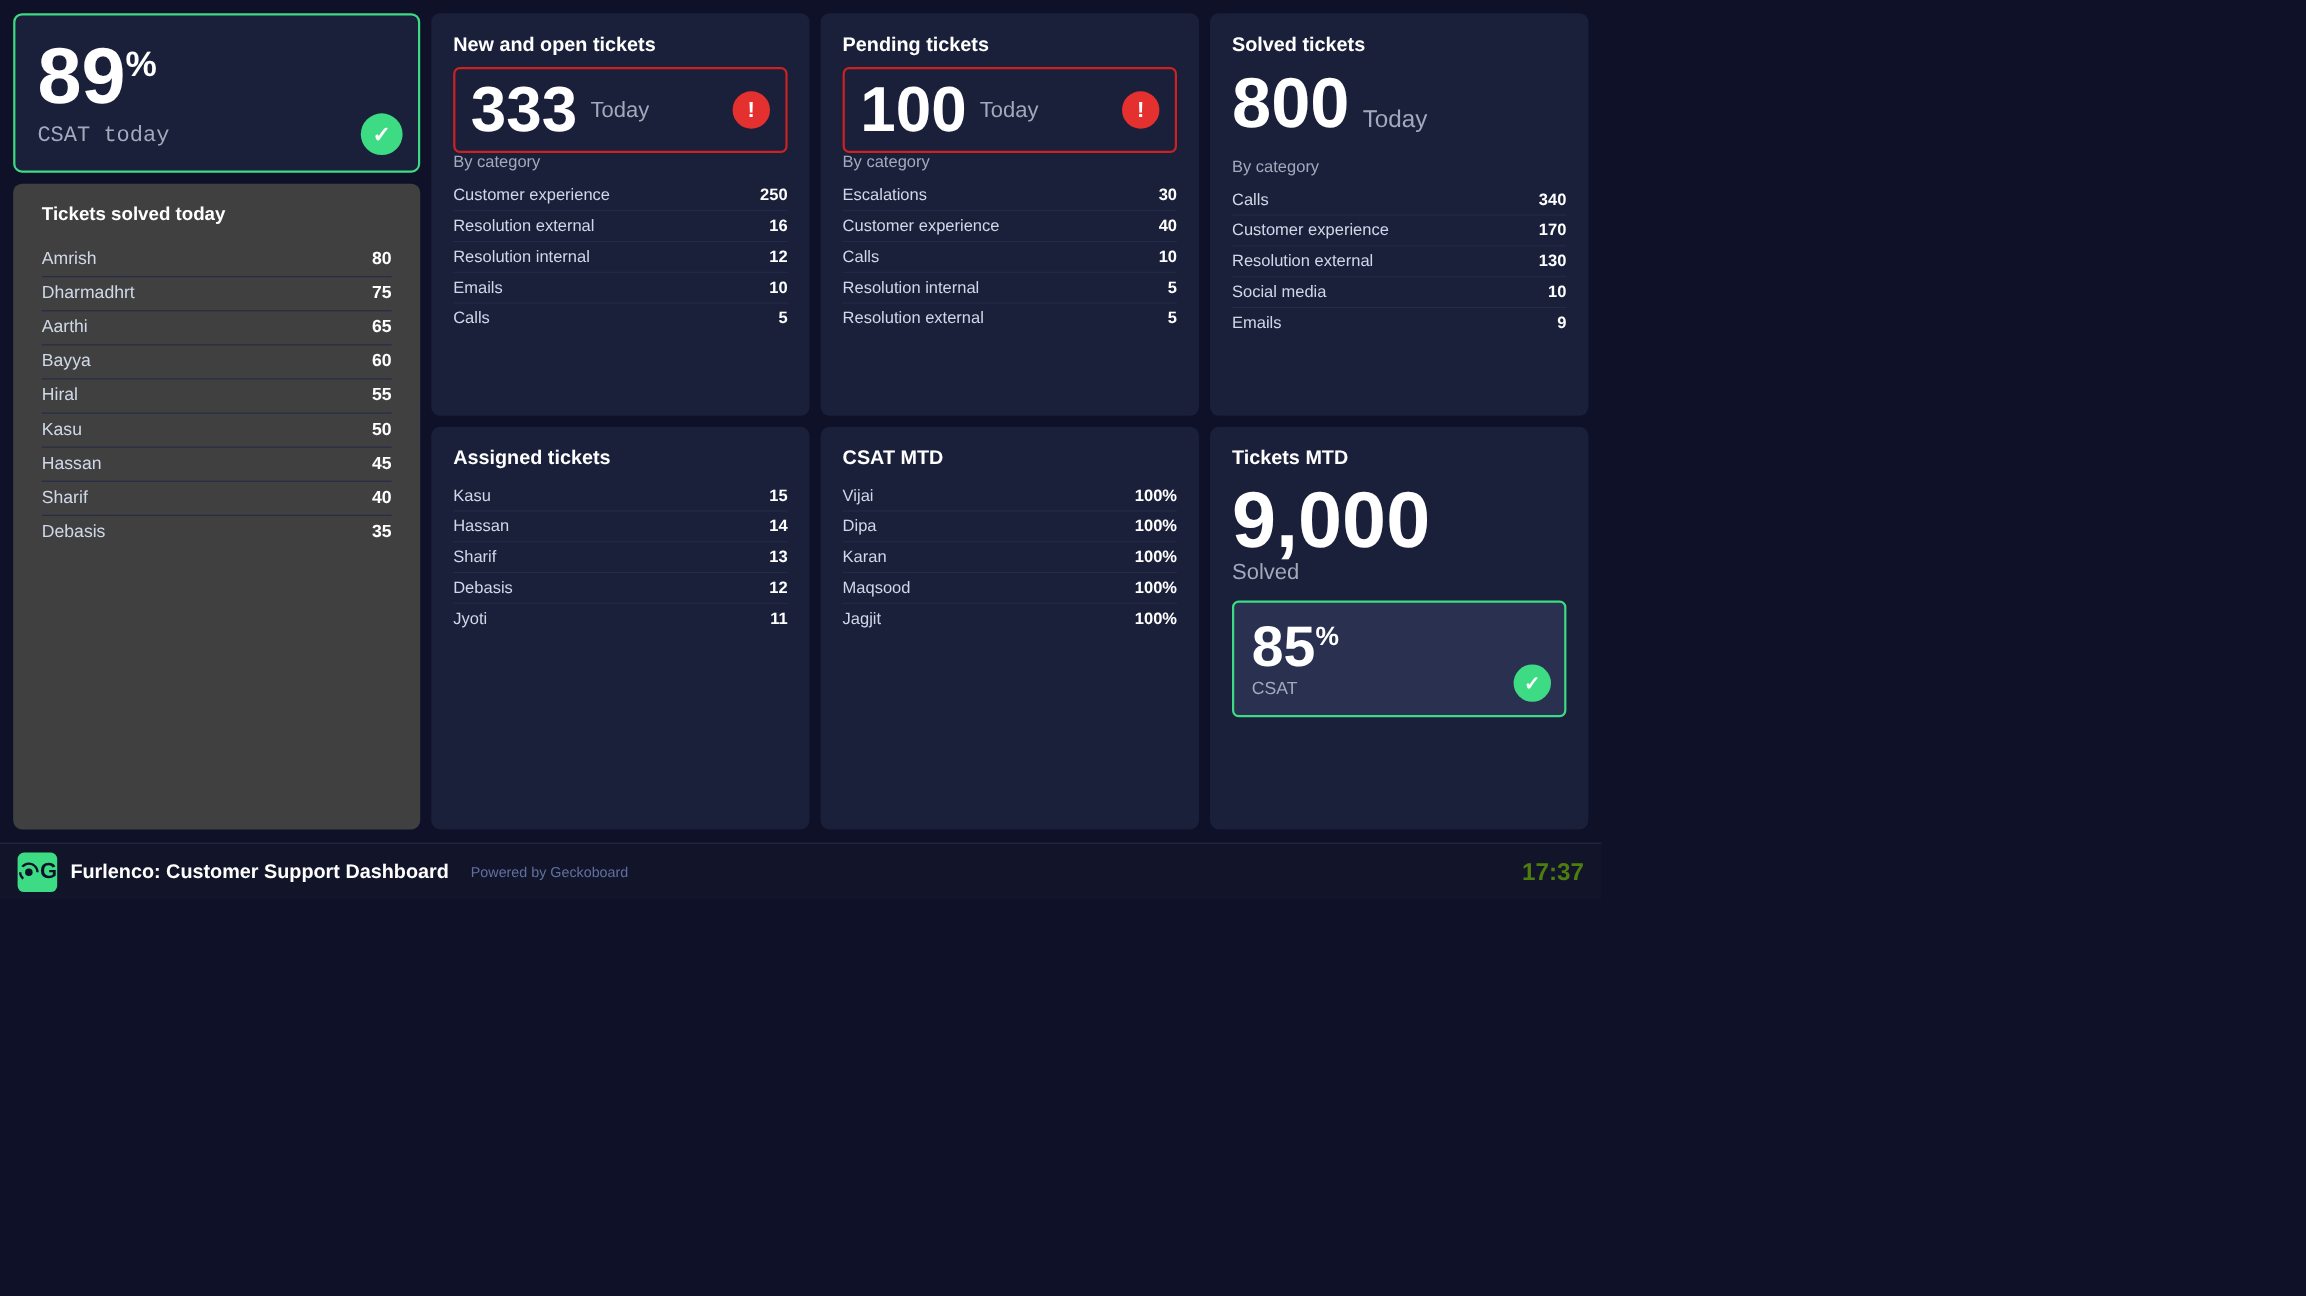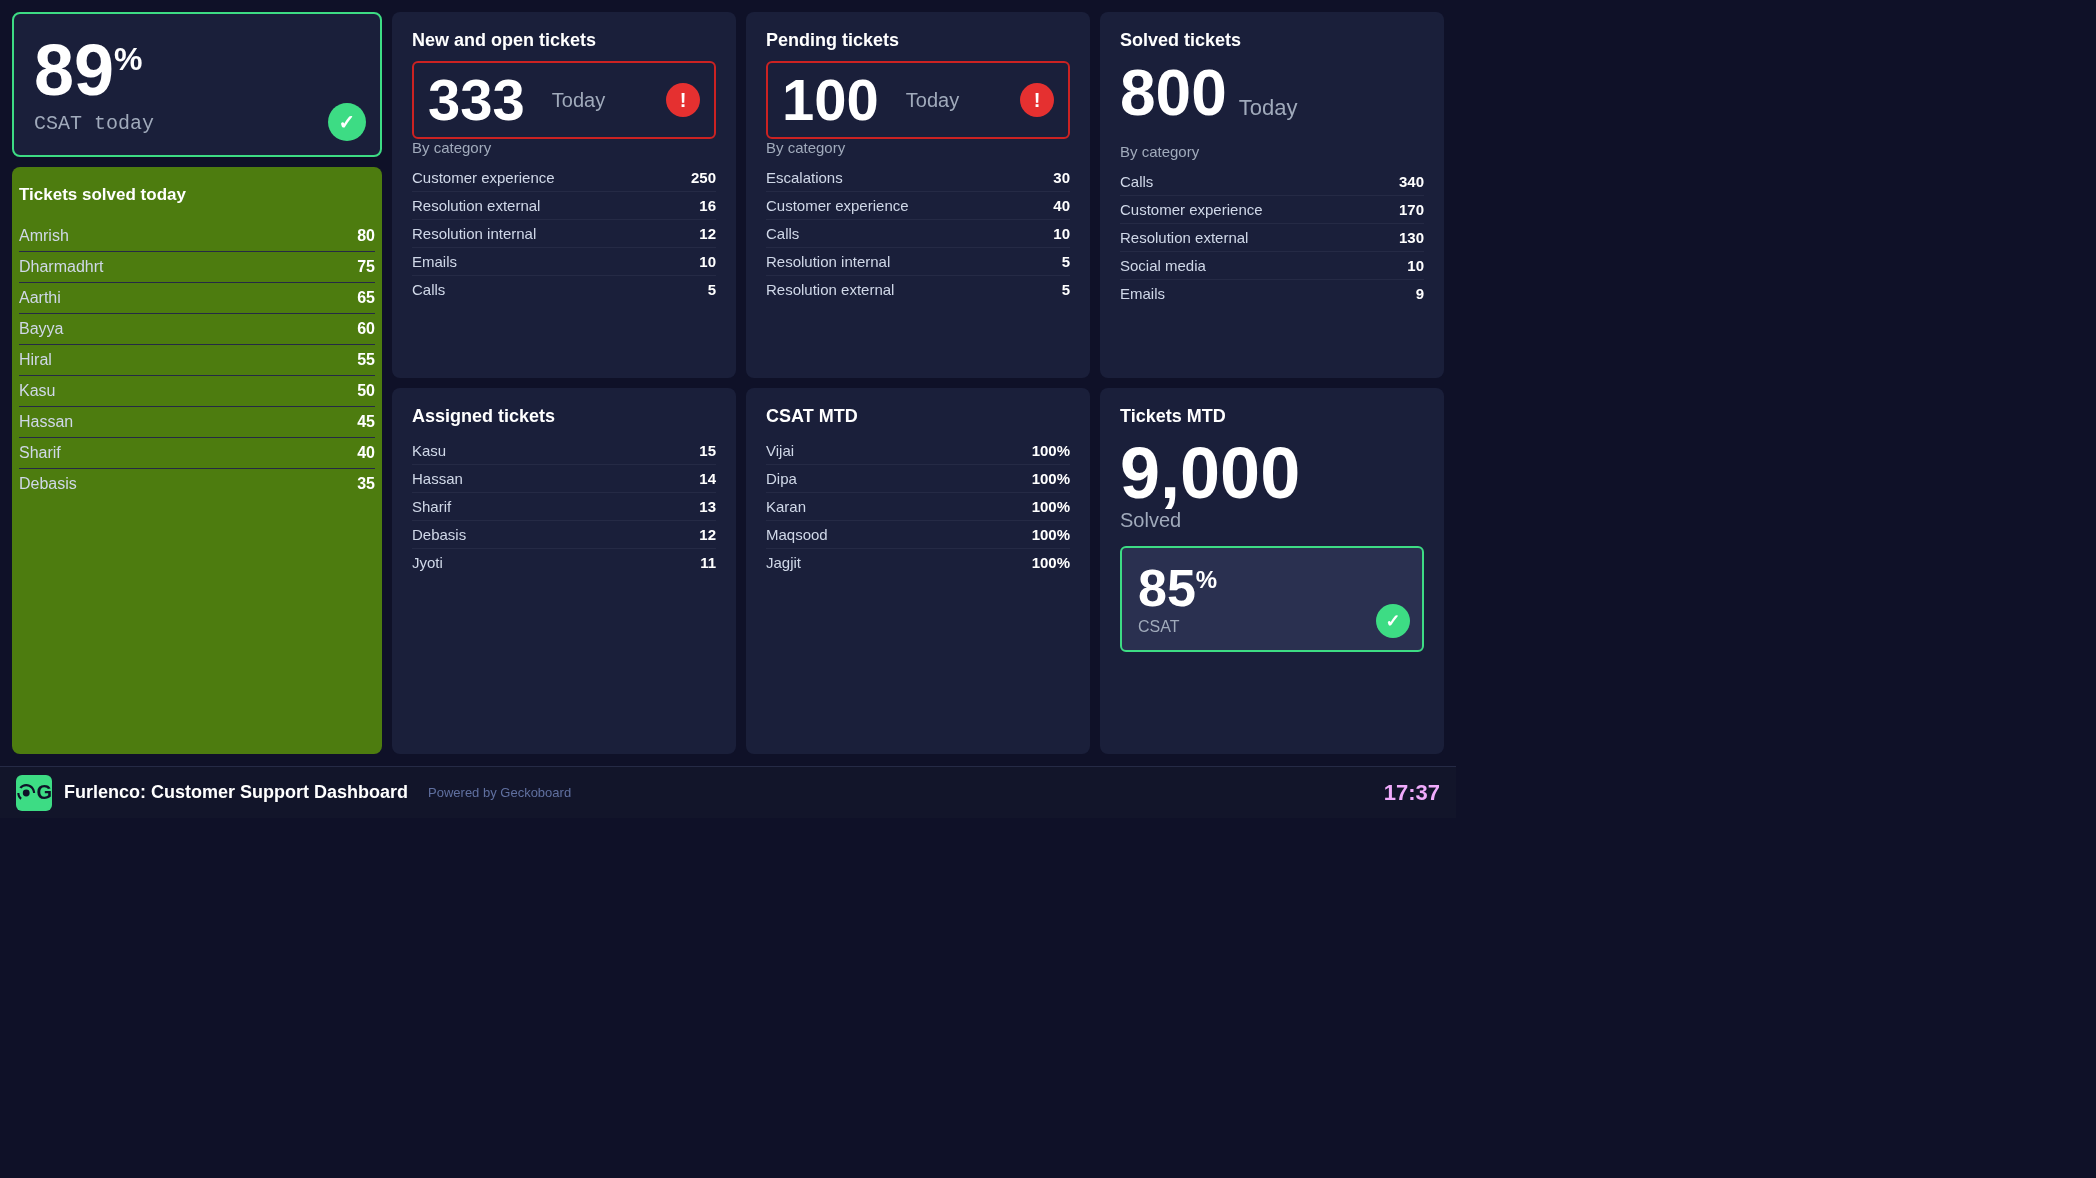--- a/index.html
+++ b/index.html
@@ -140,7 +140,7 @@
       padding: 8px 14px;
       display: flex;
       align-items: center;
-      gap: 27px;
+      gap: 12px;
       flex: 1;
     }
 

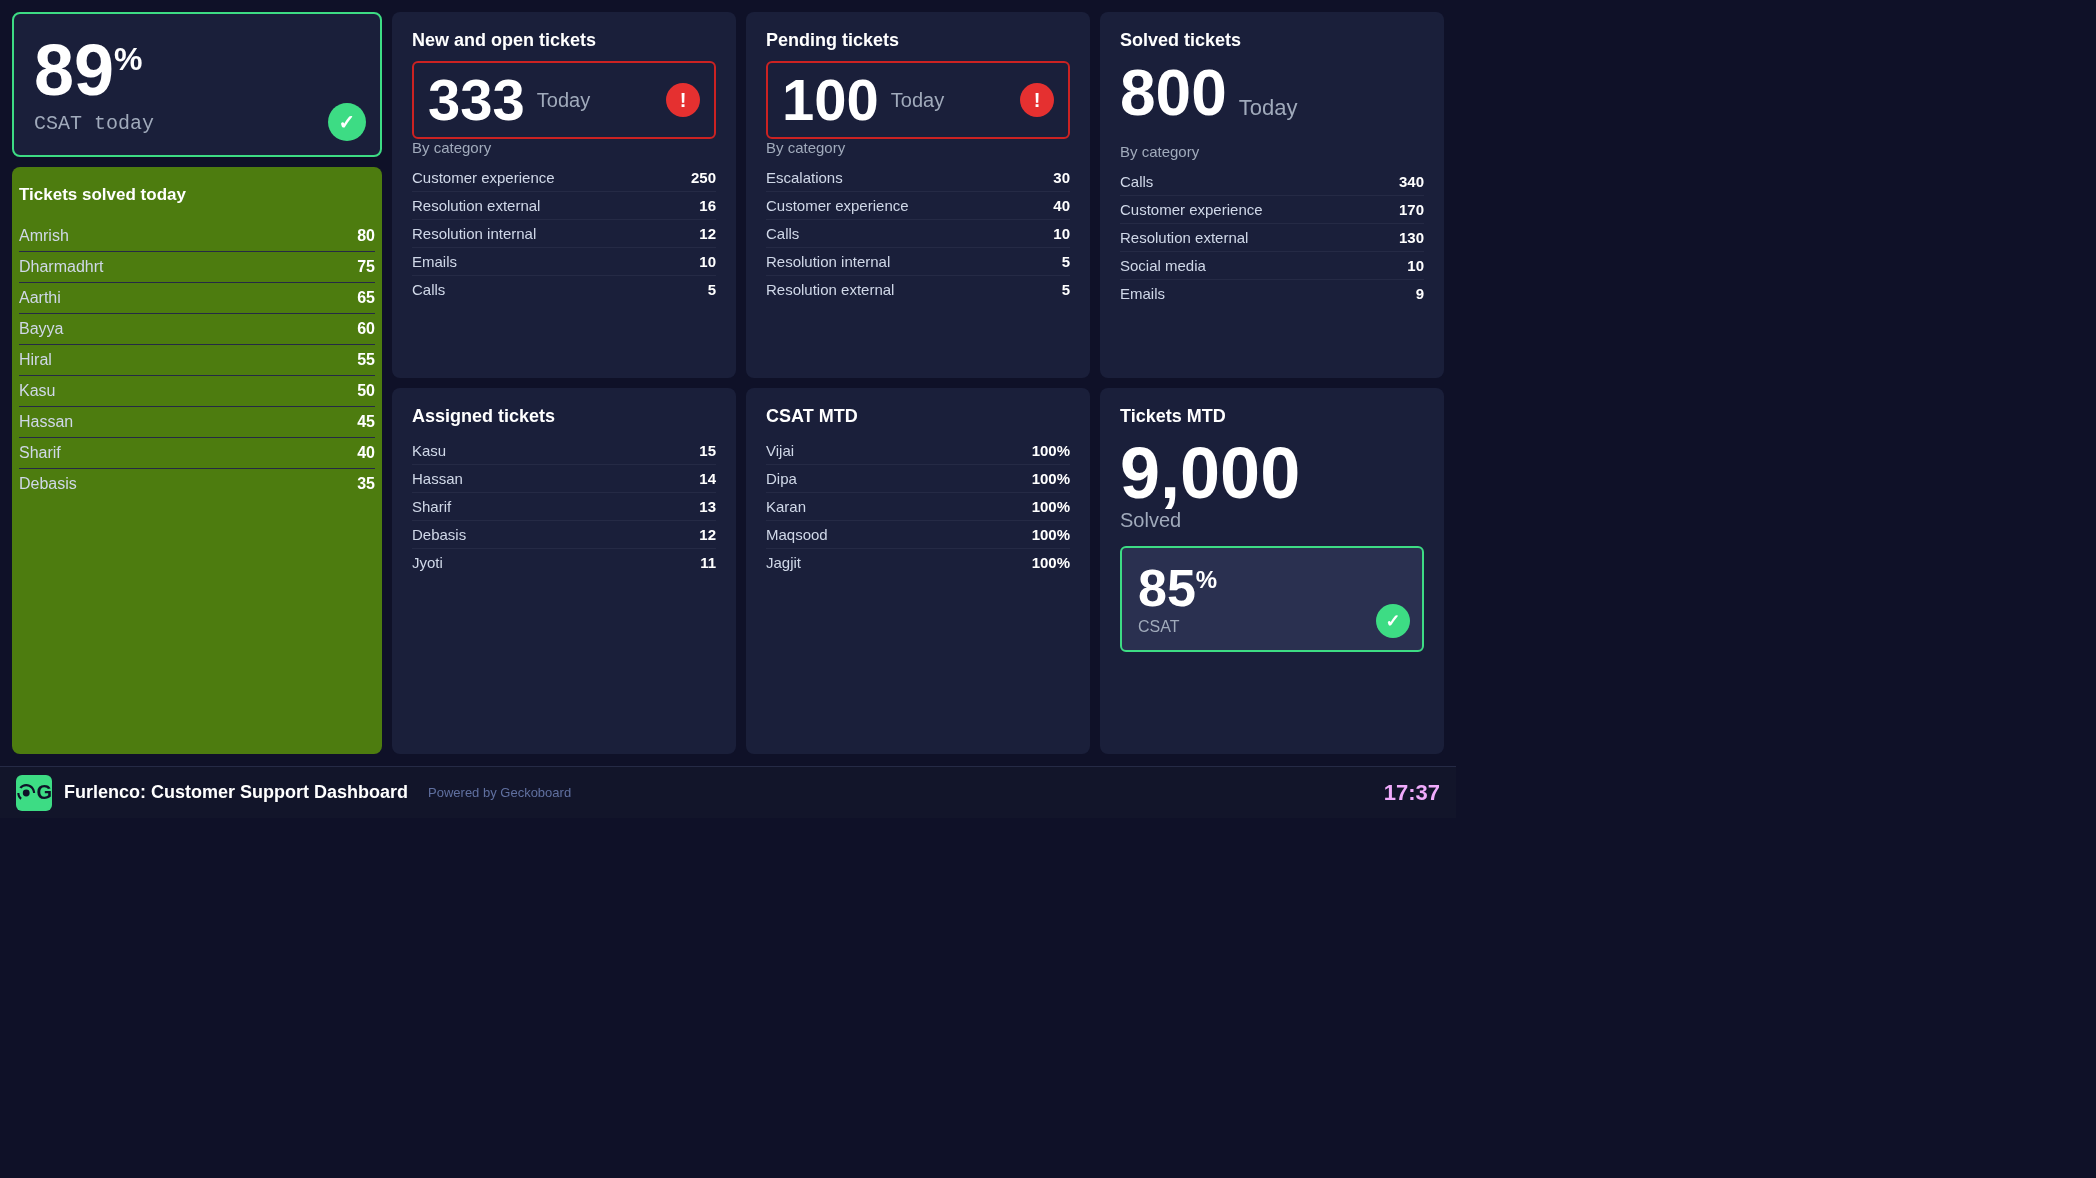--- a/index.html
+++ b/index.html
@@ -81,9 +81,9 @@
     }
 
     .tickets-solved-card {
-      background: #4d7c0f;
+      background: #404040;
       border-radius: 8px;
-      padding: 18px 7px;
+      padding: 18px 26px;
       flex: 1;
     }
 

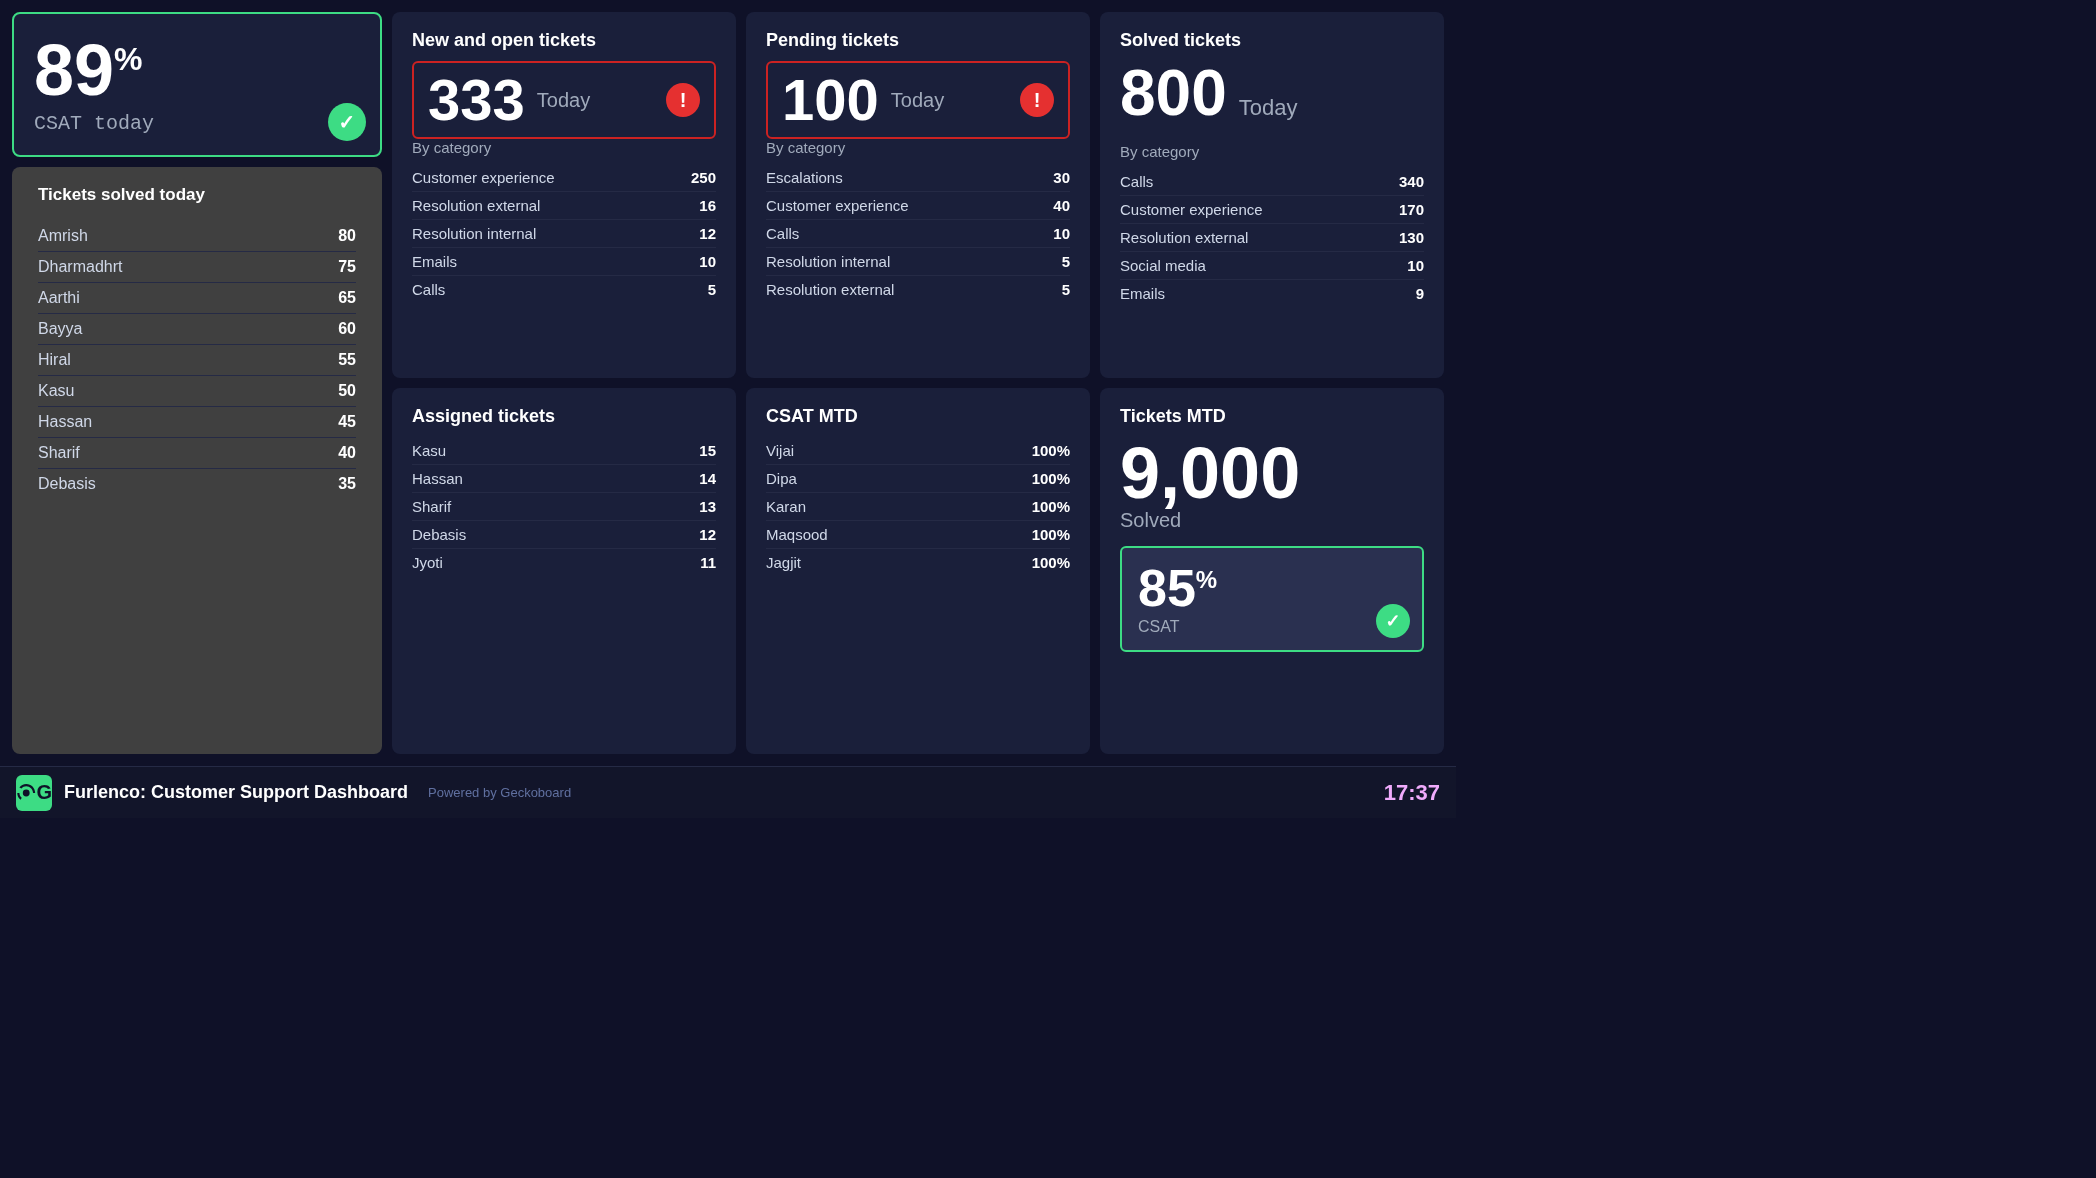--- a/index.html
+++ b/index.html
@@ -315,7 +315,7 @@
     .footer-time {
       font-size: 22px;
       font-weight: 700;
-      color: #f0abfc;
+      color: #4d7c0f;
     }
 
     .solved-header {

